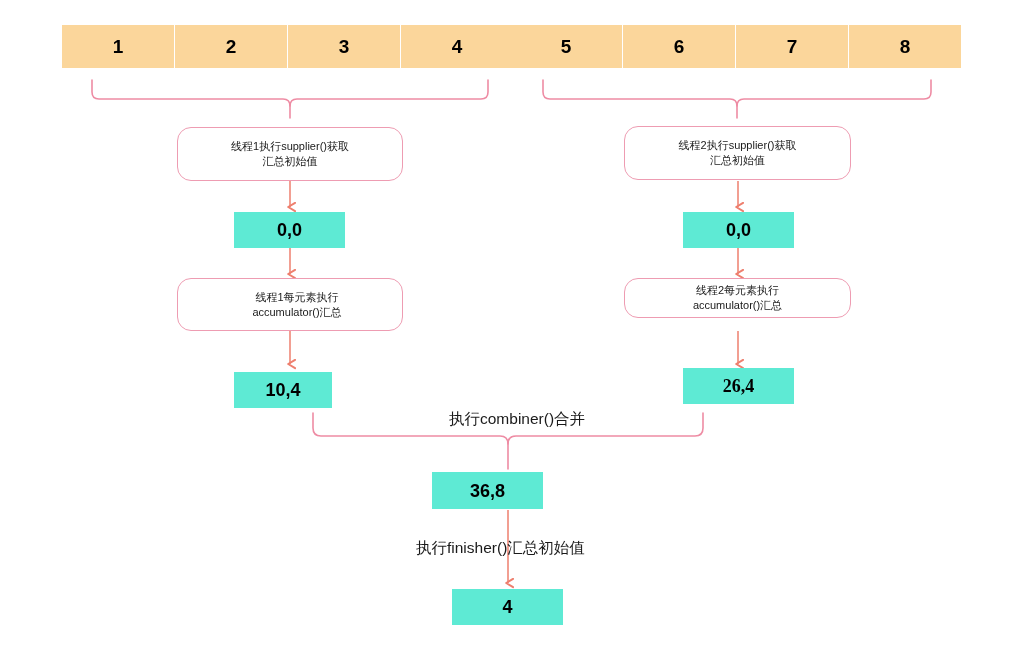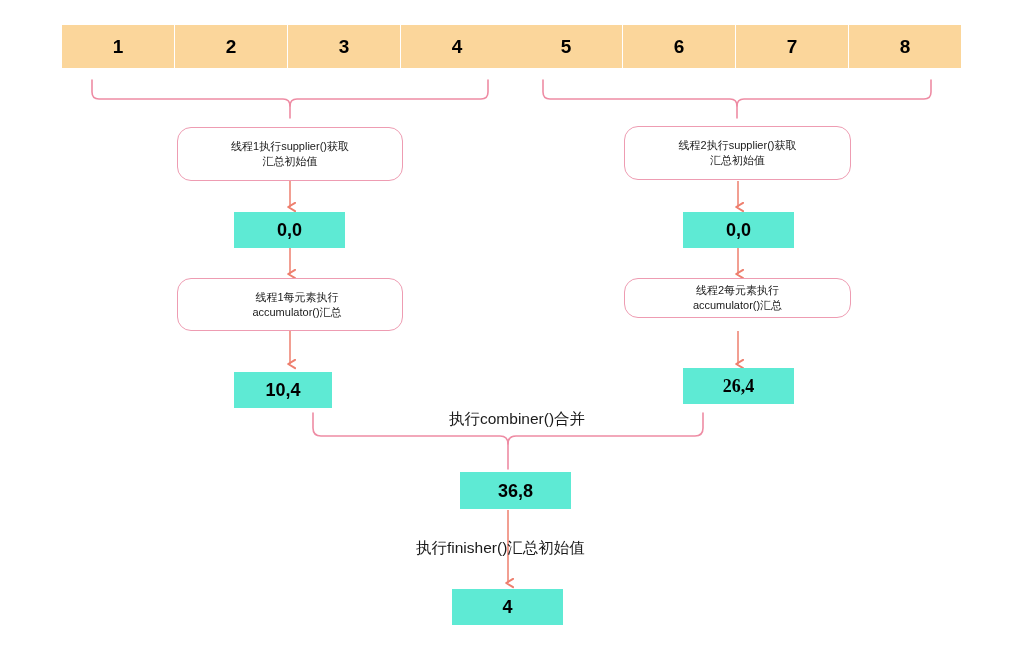--- a/index.html
+++ b/index.html
@@ -161,7 +161,7 @@
 
   <div class="flabel" style="left:438px; top:411px;margin-left:11px;">执行combiner()合并</div>
 
-  <div class="vbox" style="left:460px; top:472px; width:111px; height:37px;">36,8</div>
+  <div class="vbox" style="left:432px; top:472px; width:111px; height:37px;">36,8</div>
 
   <div class="flabel" style="left:416px; top:540px;">执行finisher()汇总初始值</div>
 

